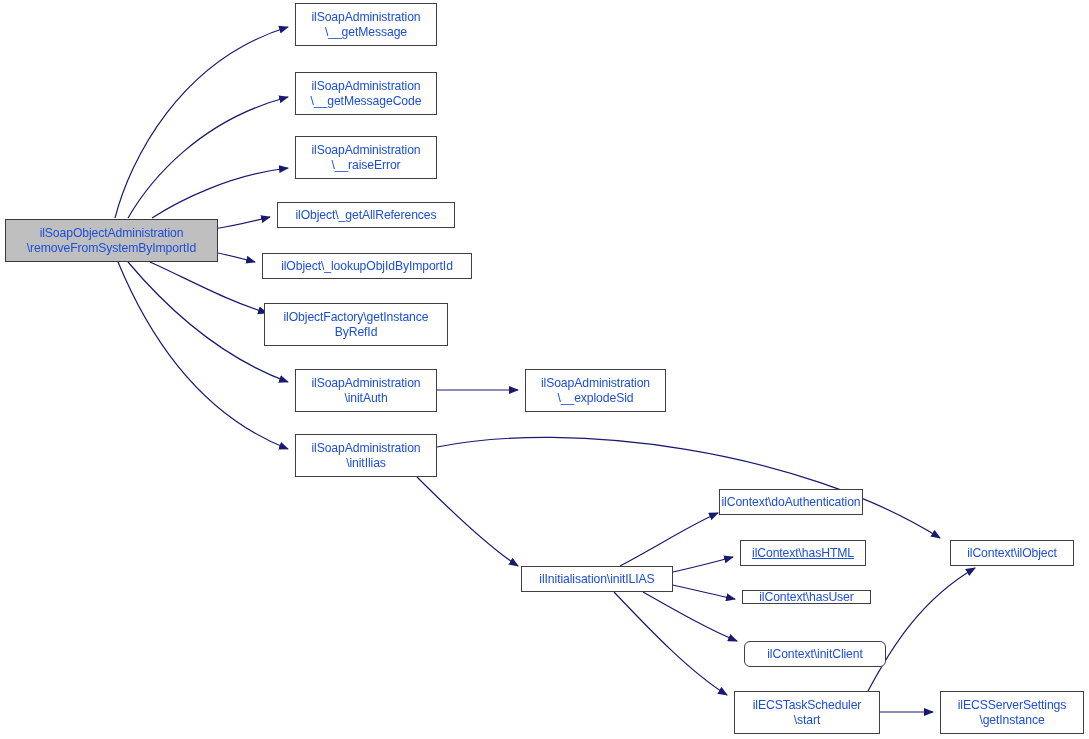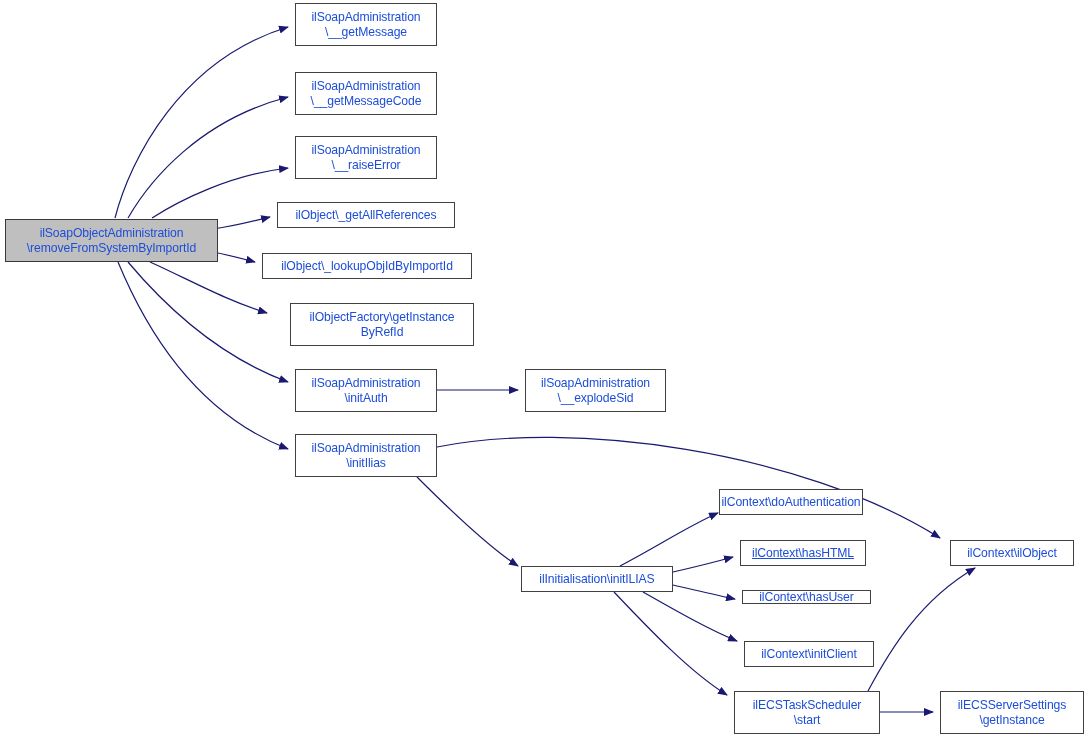--- a/index.html
+++ b/index.html
@@ -98,7 +98,7 @@
 \__raiseError</span></div>
       <div class="node" style="left: 277px; top: 202px; width: 178px; height: 26px;"><span class="label">ilObject\_getAllReferences</span></div>
       <div class="node" style="left: 262px; top: 253px; width: 210px; height: 26px;"><span class="label">ilObject\_lookupObjIdByImportId</span></div>
-      <div class="node" style="left: 290px; top: 303px; width: 184px; height: 43px;"><span class="label">ilObjectFactory\getInstance
+      <div class="node" style="left: 264px; top: 303px; width: 184px; height: 43px;"><span class="label">ilObjectFactory\getInstance
 ByRefId</span></div>
       <div class="node" style="left: 295px; top: 369px; width: 142px; height: 43px;"><span class="label">ilSoapAdministration
 \initAuth</span></div>

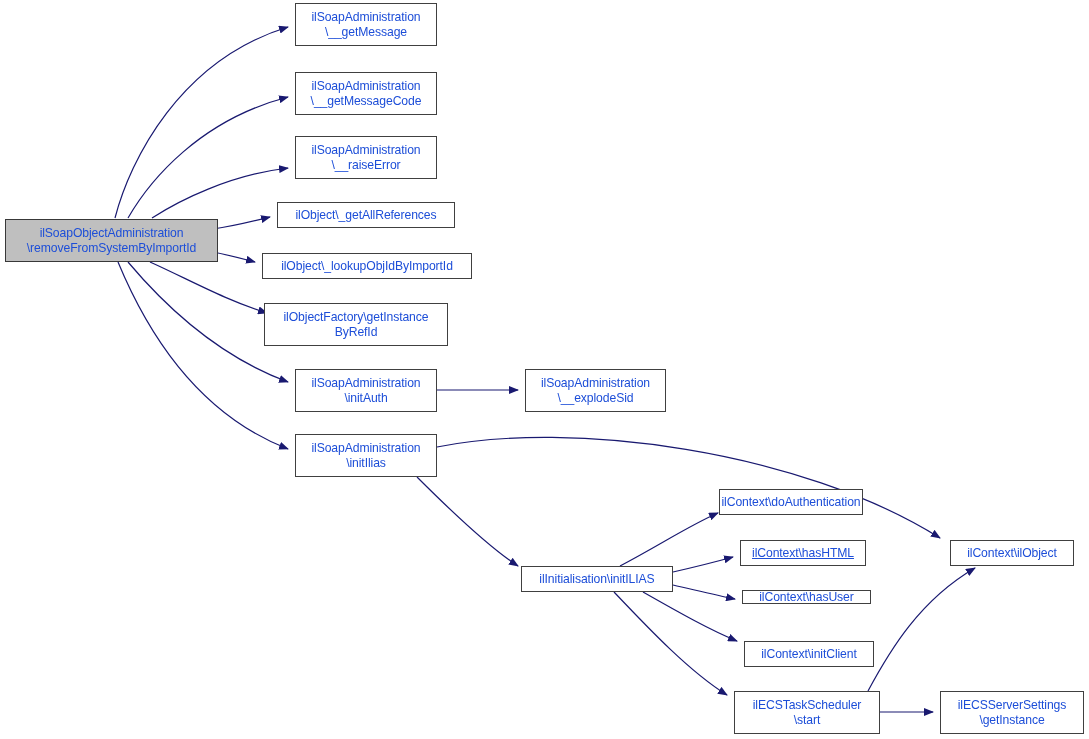--- a/index.html
+++ b/index.html
@@ -110,7 +110,7 @@
       <div class="node" style="left: 719px; top: 489px; width: 144px; height: 26px;"><span class="label">ilContext\doAuthentication</span></div>
       <div class="node" style="left: 740px; top: 540px; width: 126px; height: 26px; text-decoration: underline;"><span class="label">ilContext\hasHTML</span></div>
       <div class="node" style="left: 742px; top: 590px; width: 129px; height: 14px;"><span class="label">ilContext\hasUser</span></div>
-      <div class="node" style="left: 744px; top: 641px; width: 130px; height: 26px;"><span class="label">ilContext\initClient</span></div>
+      <div class="node" style="left: 744px; top: 641px; width: 142px; height: 26px; border-radius: 6px;"><span class="label">ilContext\initClient</span></div>
       <div class="node" style="left: 734px; top: 691px; width: 146px; height: 43px;"><span class="label">ilECSTaskScheduler
 \start</span></div>
       <div class="node" style="left: 950px; top: 540px; width: 124px; height: 26px;"><span class="label">ilContext\ilObject</span></div>

